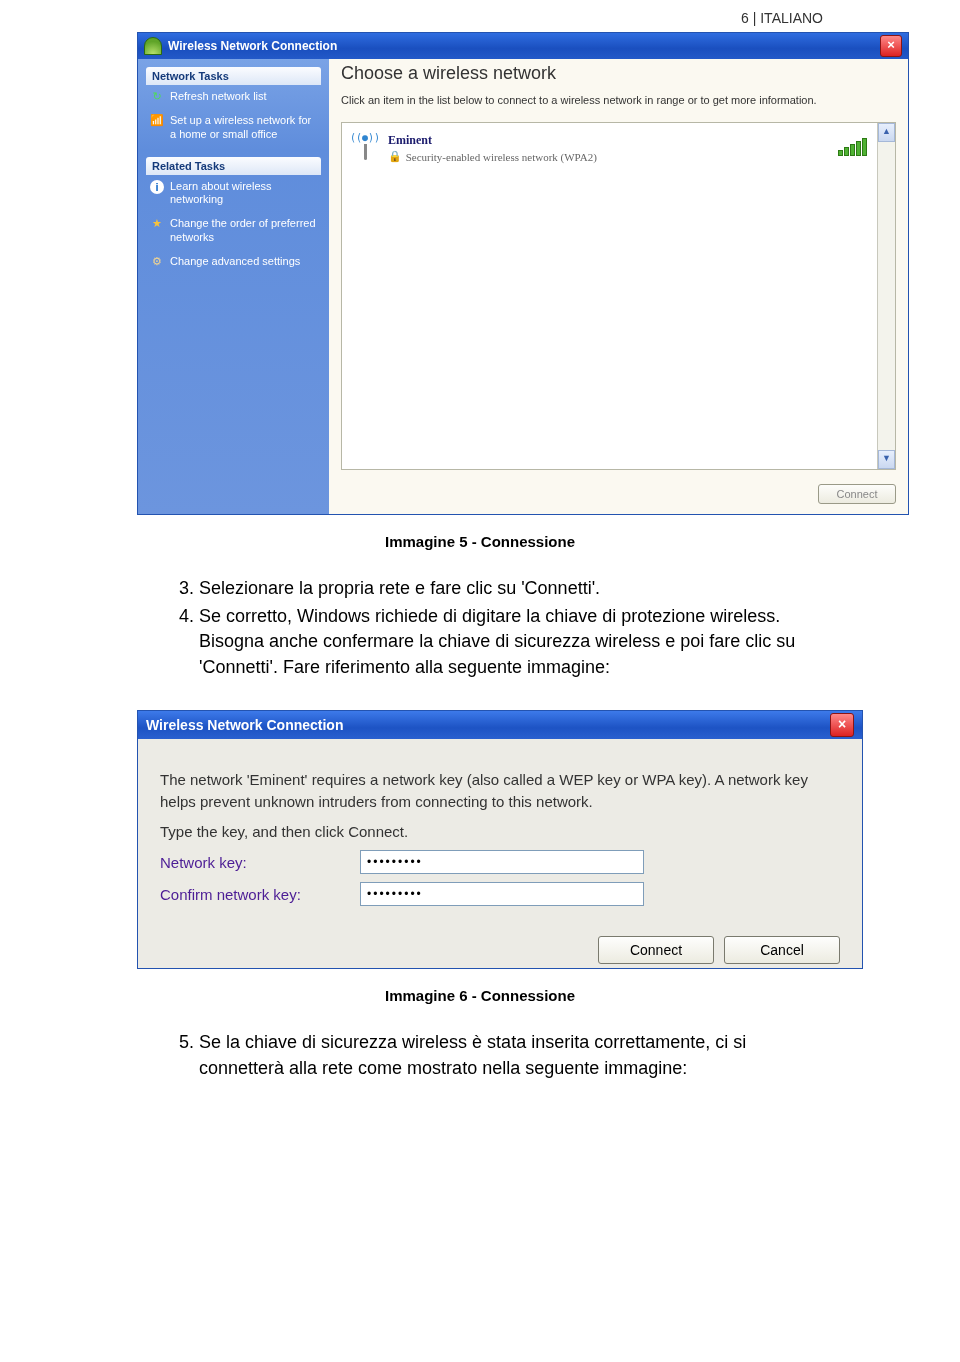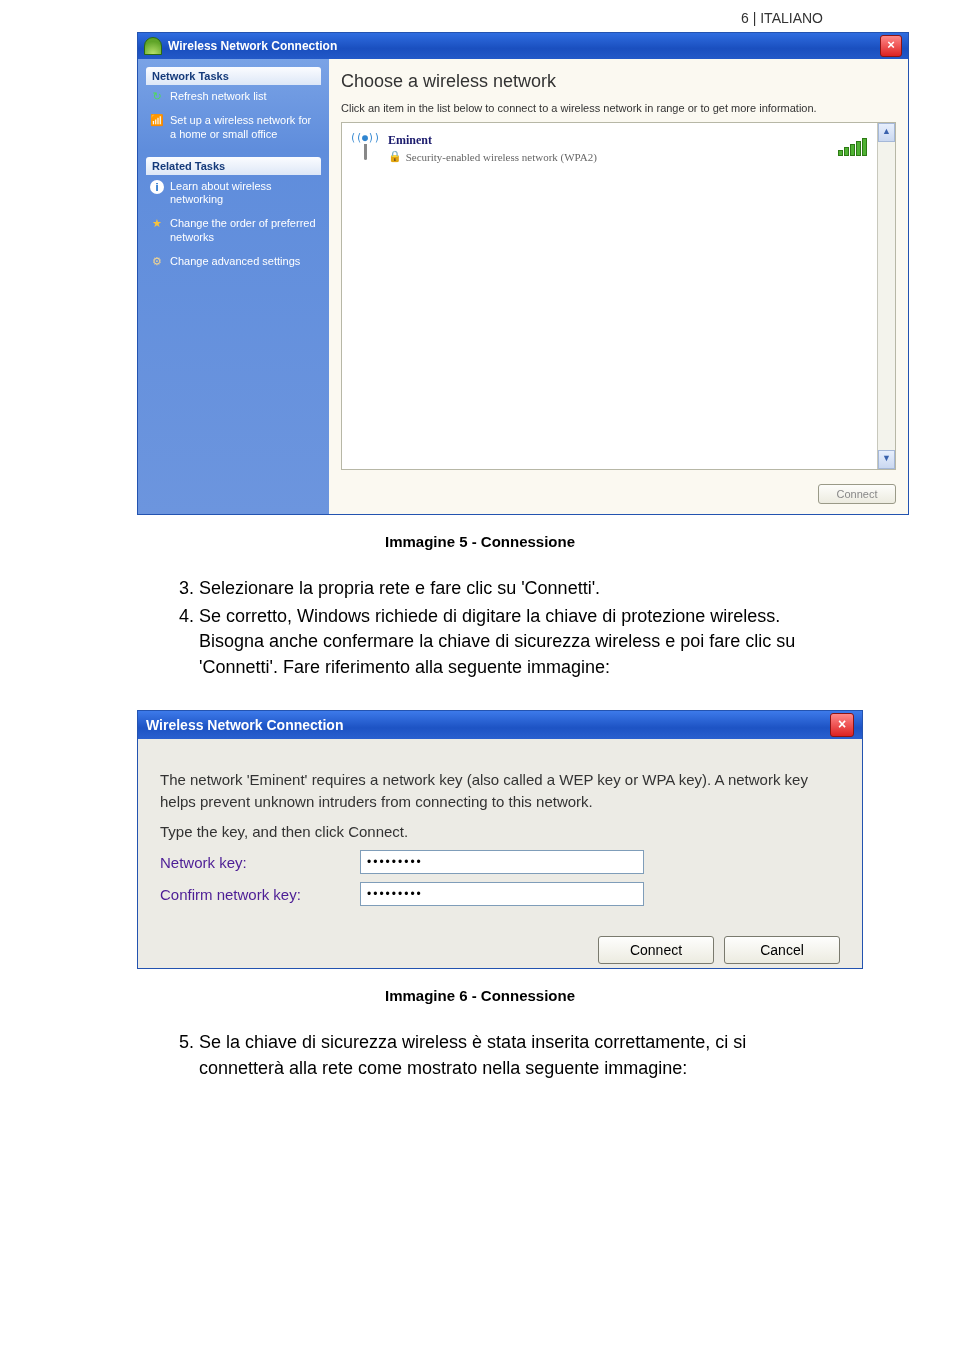--- a/index.html
+++ b/index.html
@@ -106,7 +106,7 @@
   .shot1-main {
     flex: 1;
     background: #fbf9f1;
-    padding: 12px 12px;
+    padding: 4px 12px;
     position: relative;
   }
   .shot1-main h2 {

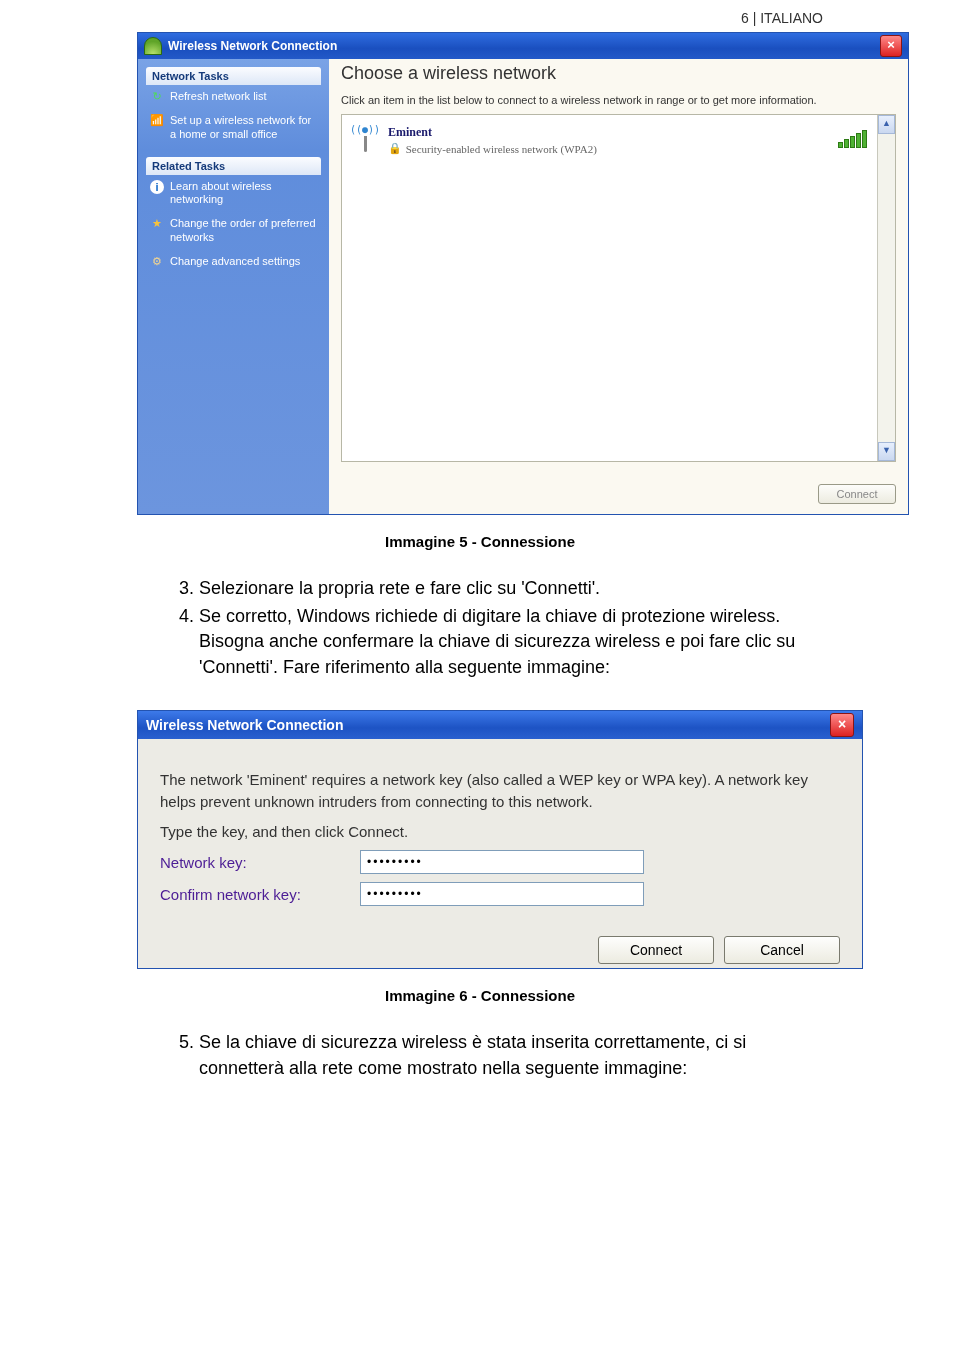--- a/index.html
+++ b/index.html
@@ -118,7 +118,7 @@
   .shot1-main .desc {
     font-size: 11px;
     color: #333;
-    margin-bottom: 8px;
+    margin-bottom: 16px;
   }
   .netlist {
     background: #fff;

